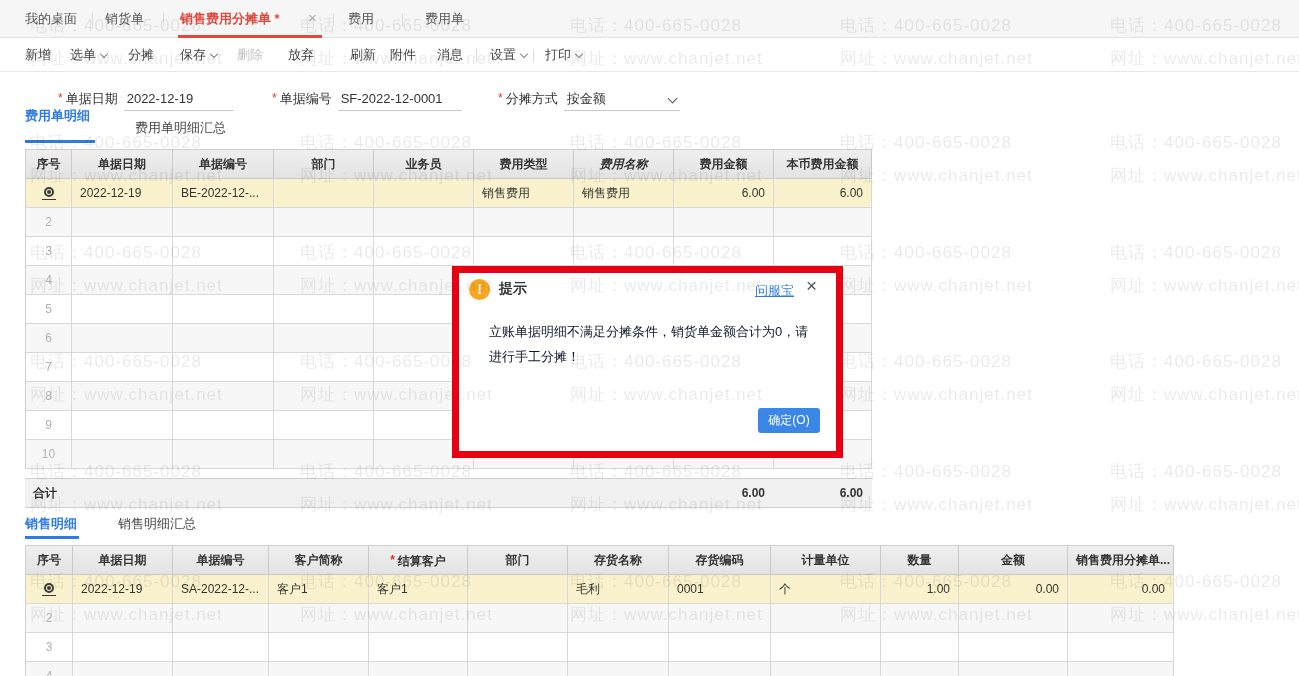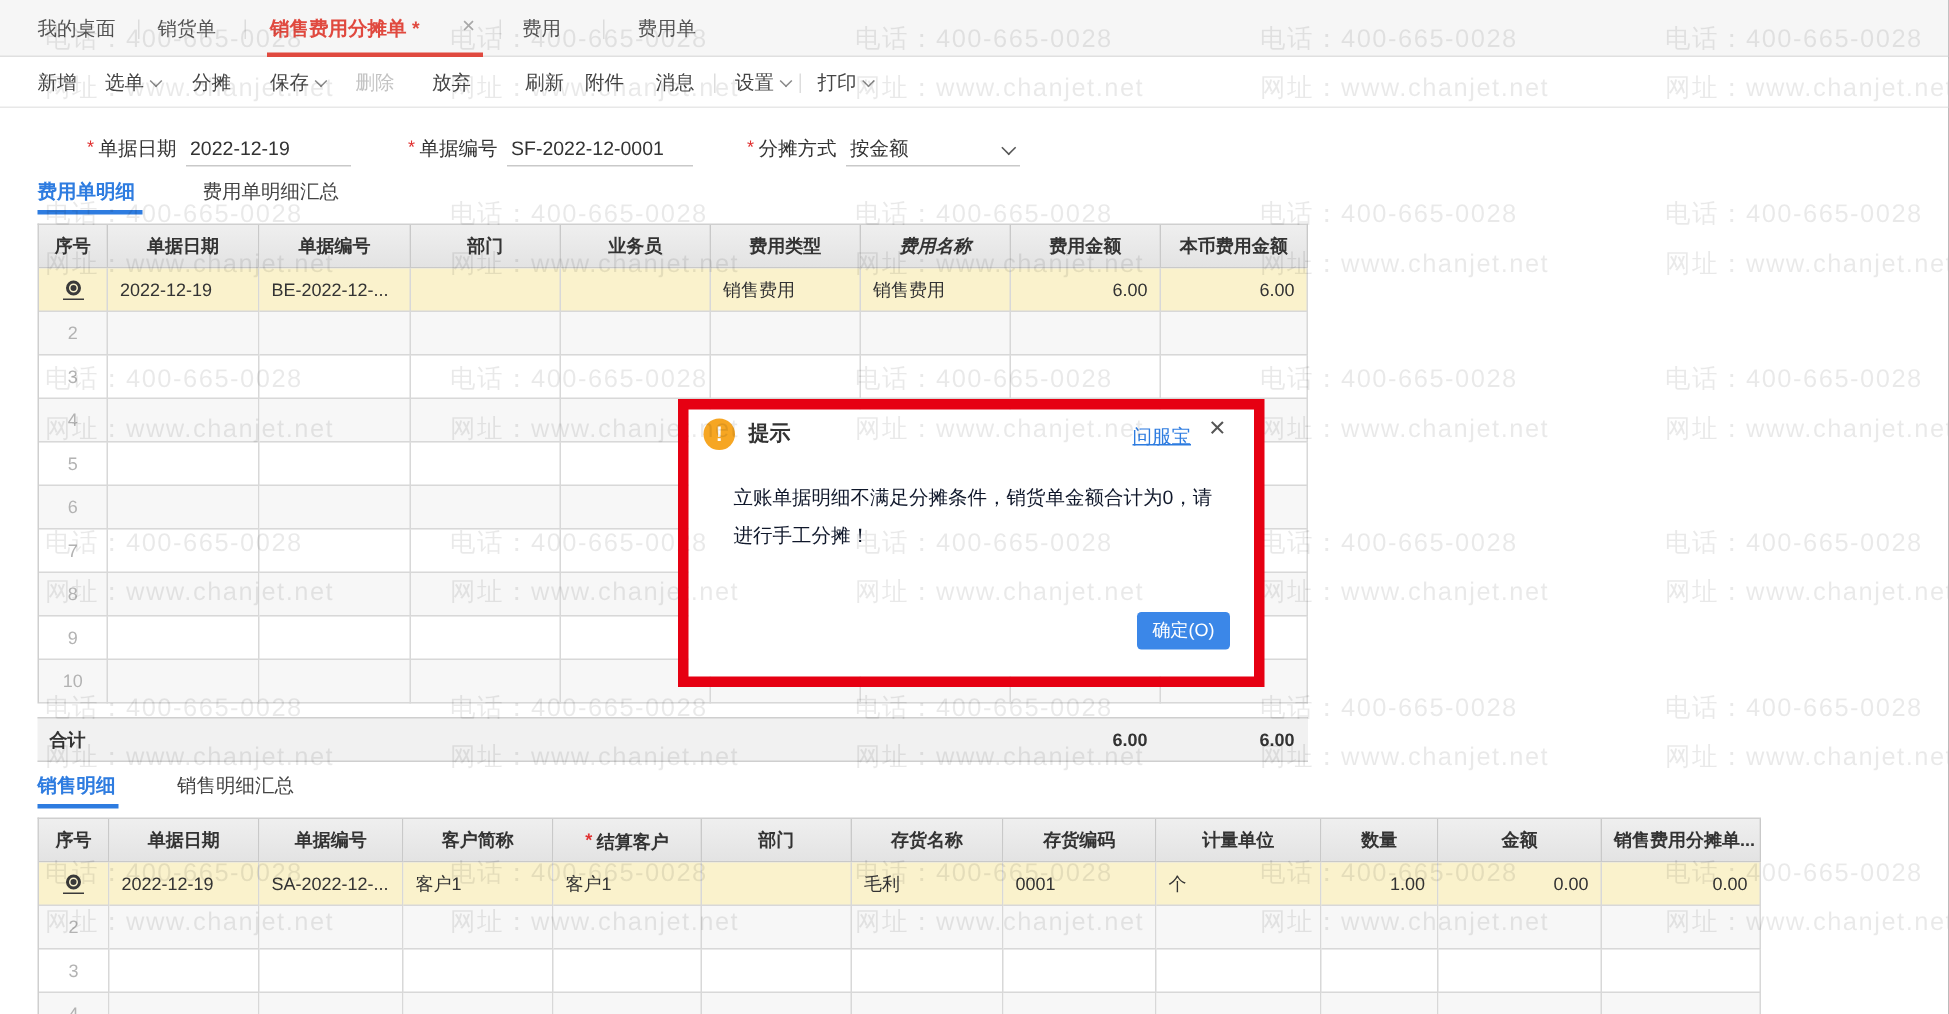--- a/index.html
+++ b/index.html
@@ -110,7 +110,7 @@
   </div>
 
   <div id="exp-tabs">
-      <div class="stab active" style="left: 25px; top: 116px;">费用单明细</div>
+      <div class="stab active" style="left: 25px; top: 104px;">费用单明细</div>
       <div class="stab-line" style="left: 25px; top: 140px; width: 70px;"></div>
       <div class="stab" style="left: 135px; top: 116px;">费用单明细汇总</div>
     </div>

